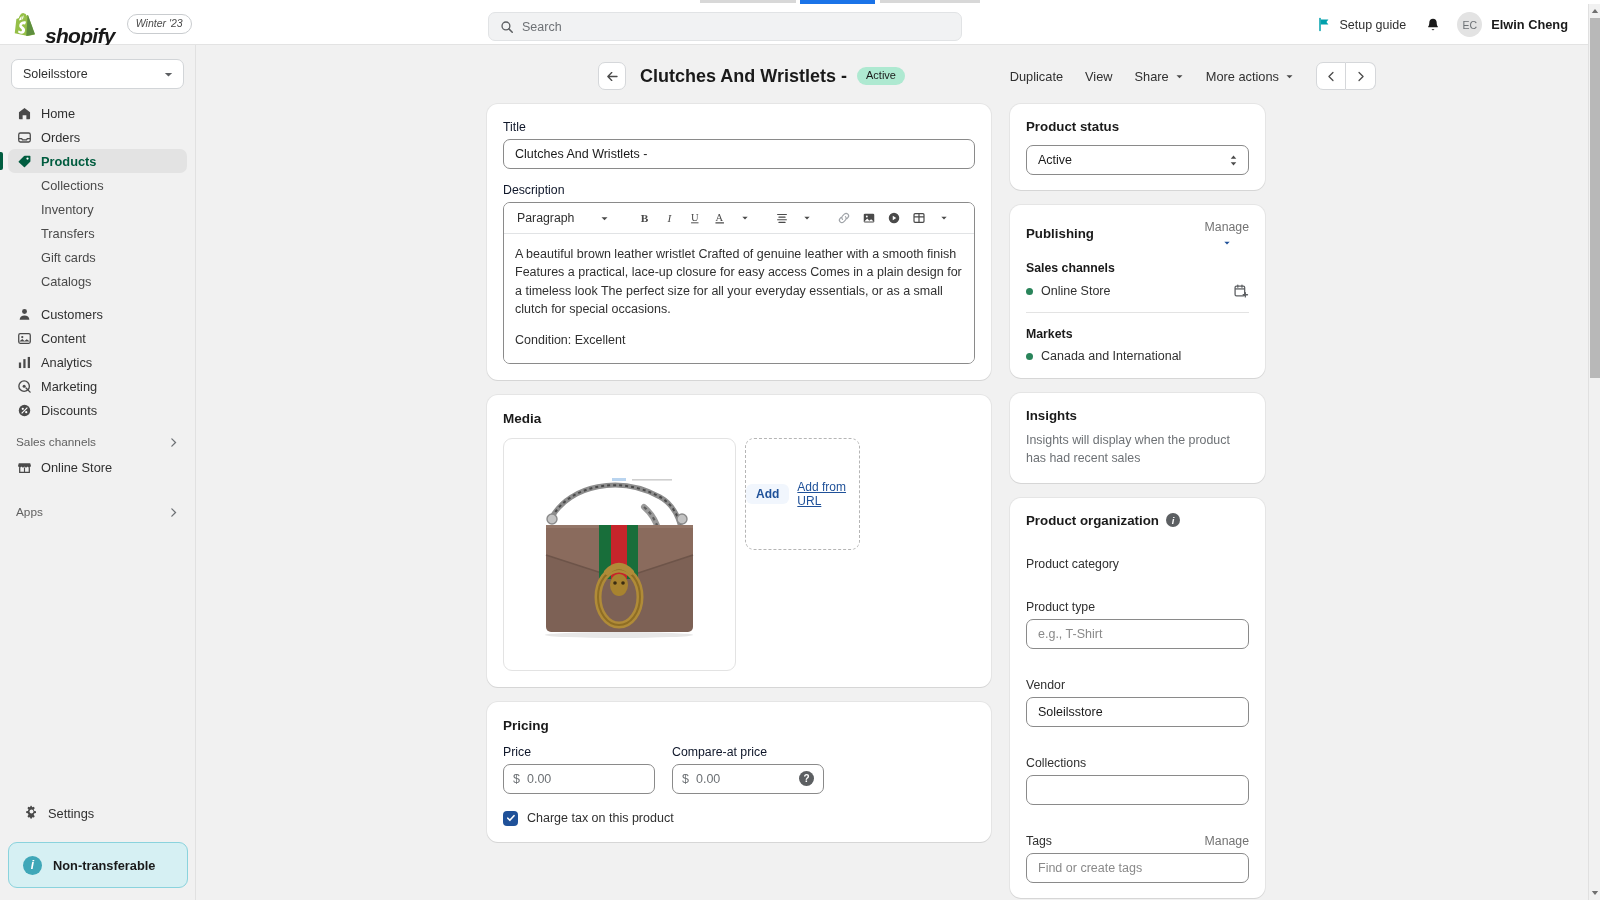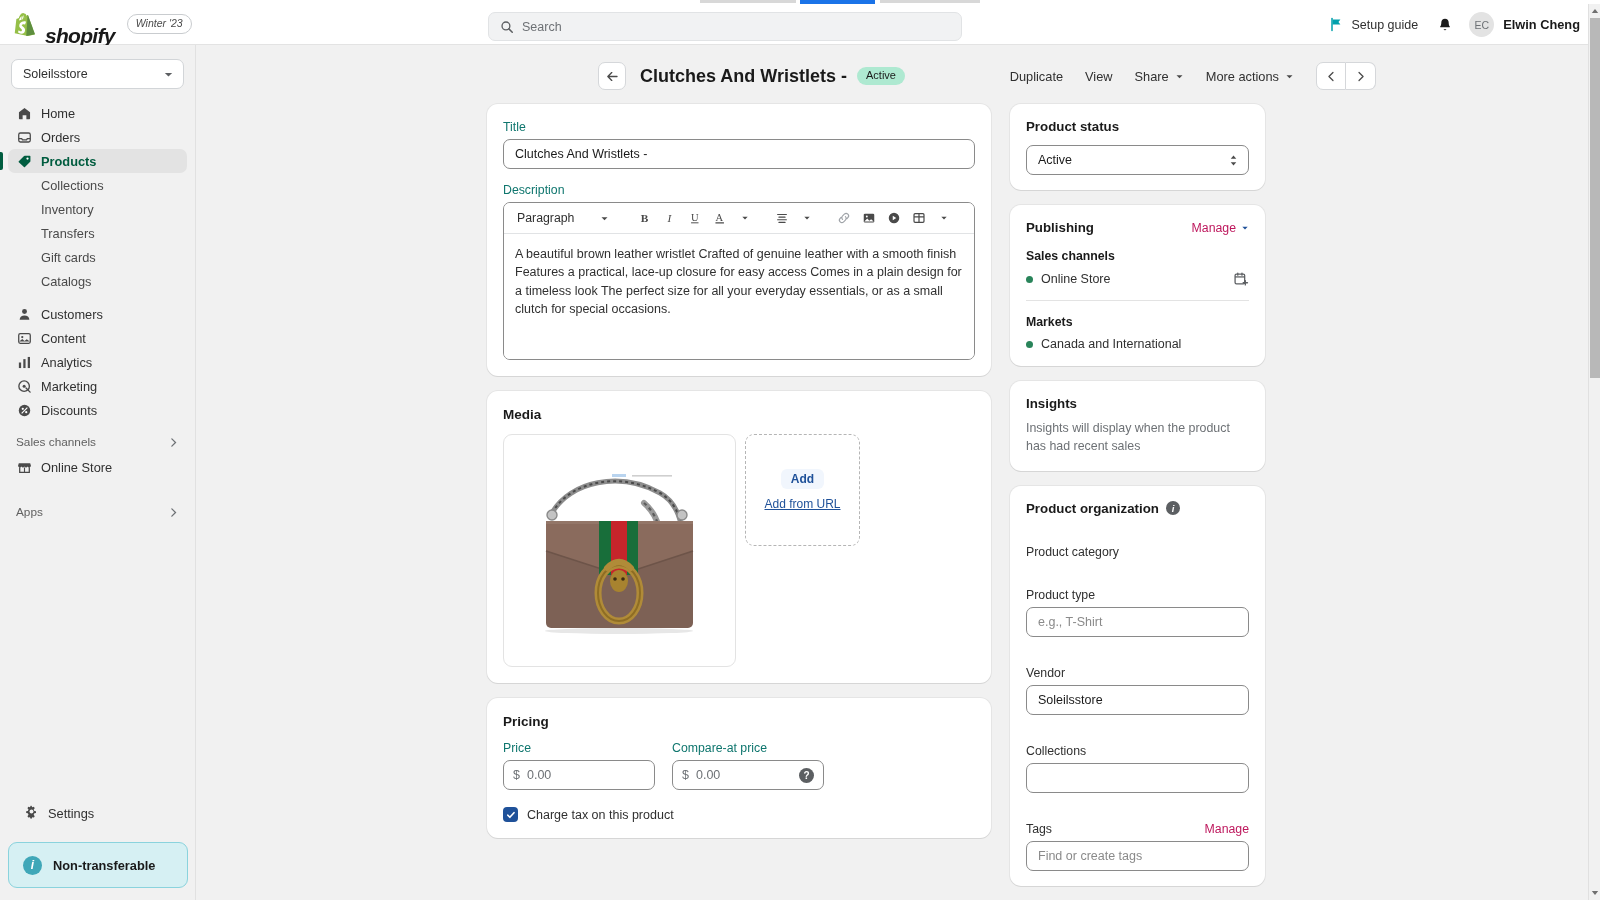--- a/index.html
+++ b/index.html
@@ -49,7 +49,7 @@
   .search-ph { font-size: 12.5px; color: #6d7175; }
   .topbar-right {
     position: absolute; right: 0; top: 0; height: 41px;
-    display: flex; align-items: center; gap: 0px; padding-right: 0;
+    display: flex; align-items: center; gap: 0px; padding-right: 12px;
   }
   .setup-guide {
     display:flex; align-items:center; gap:7px; padding: 5px 9px;

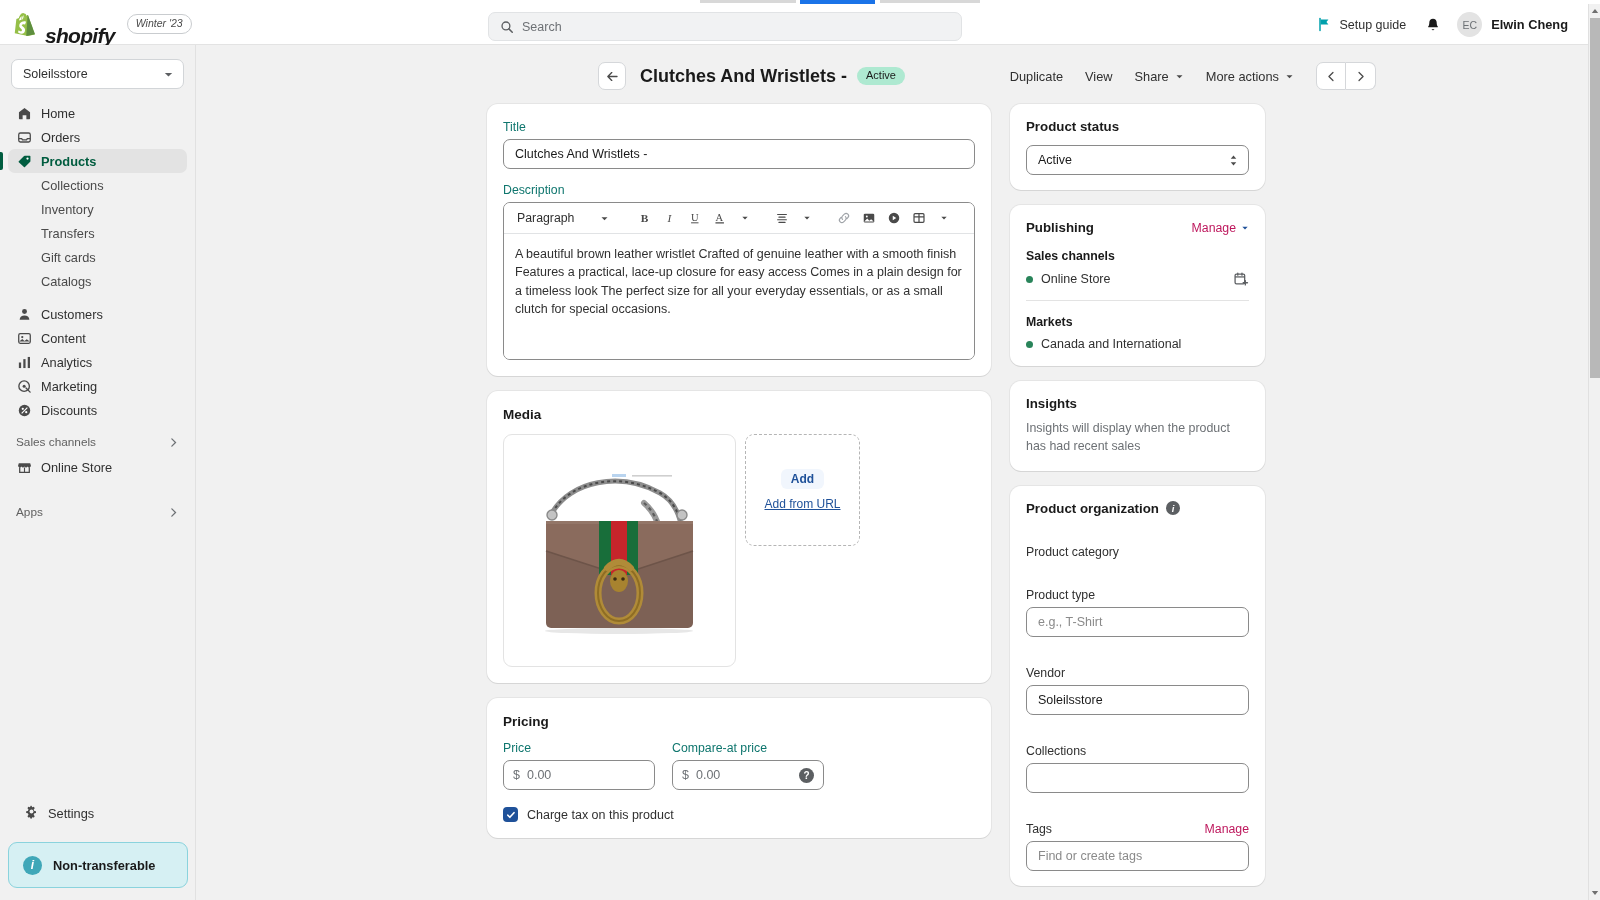--- a/index.html
+++ b/index.html
@@ -173,7 +173,7 @@
     margin-bottom: 15px; padding: 16px;
   }
   .card-title { font-size: 13.5px; font-weight: 700; color: #1a1a1a; margin-bottom: 12px; }
-  .field-label { font-size: 12.3px; color: #0f766e; margin-bottom: 5px; }
+  .field-label { font-size: 12.3px; color: #0f172a; margin-bottom: 5px; }
   .input {
     width: 100%; height: 30px; border: 1px solid #8a8a8a; border-radius: 7px;
     background: #fff; font-size: 12.5px; color: #1a1a1a;

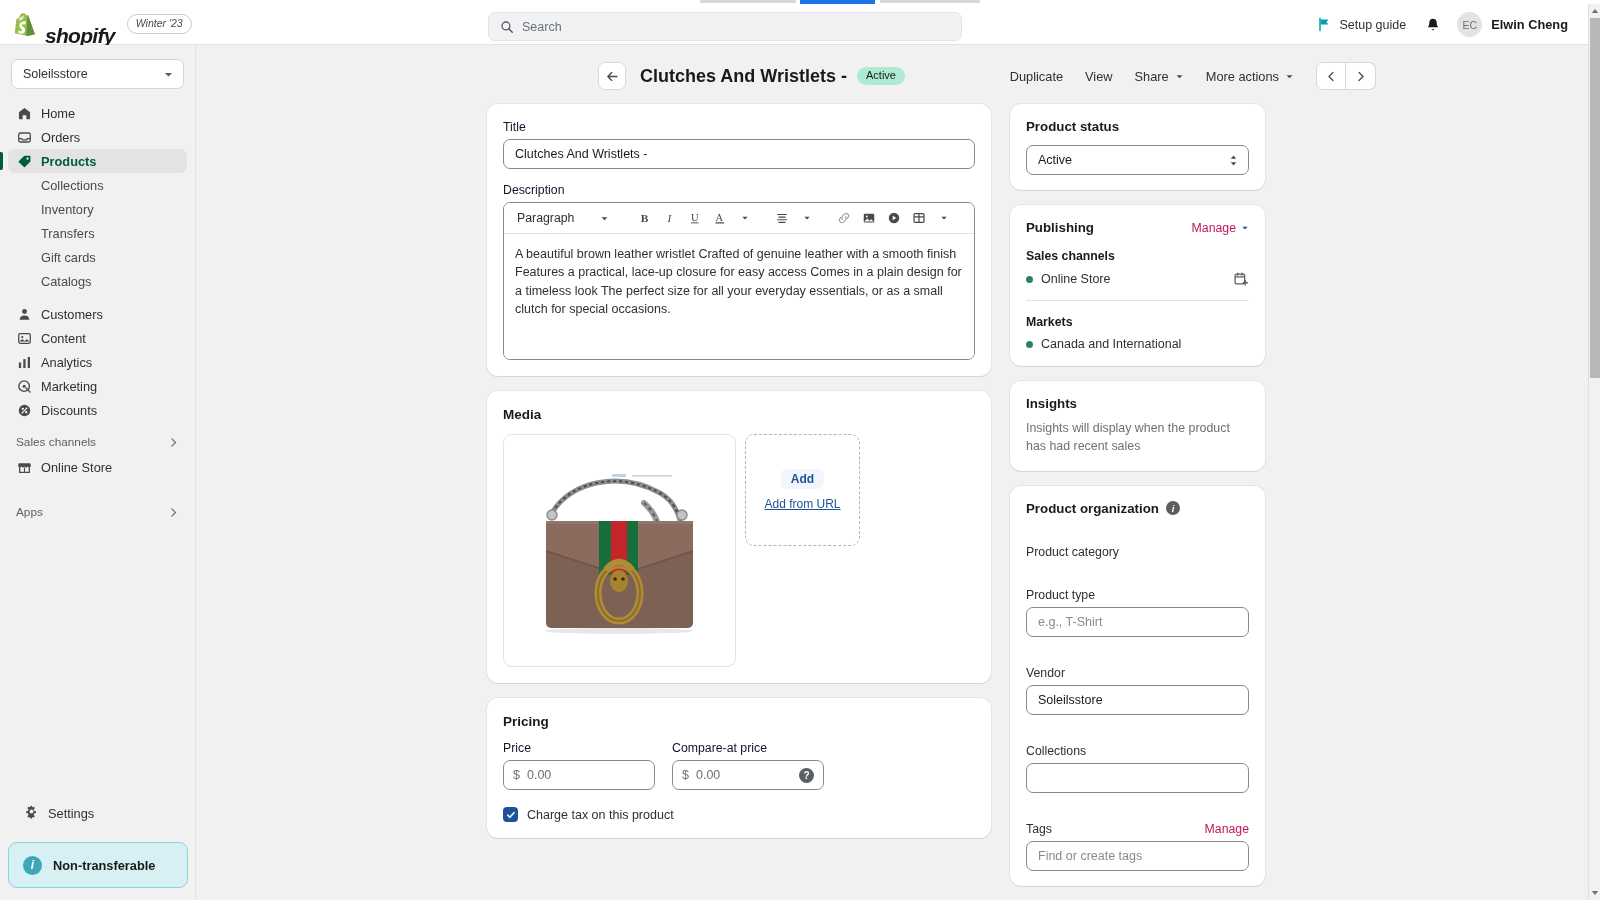--- a/index.html
+++ b/index.html
@@ -252,7 +252,7 @@
     margin-top: 11px;
   }
   .row-between { display:flex; align-items:center; justify-content:space-between; }
-  .link-blue { font-size: 12.3px; color:#be185d; cursor:pointer; display:flex; align-items:center; gap:5px; }
+  .link-blue { font-size: 12.3px; color:#737373; cursor:pointer; display:flex; align-items:center; gap:5px;flex-direction:column; }
   .sub-head { font-size: 12.3px; font-weight: 700; color:#1a1a1a; margin: 14px 0 8px; }
   .chan-row { display:flex; align-items:center; gap: 8px; }
   .gdot { width: 7px; height: 7px; border-radius: 50%; background:#29845a; flex:none; }

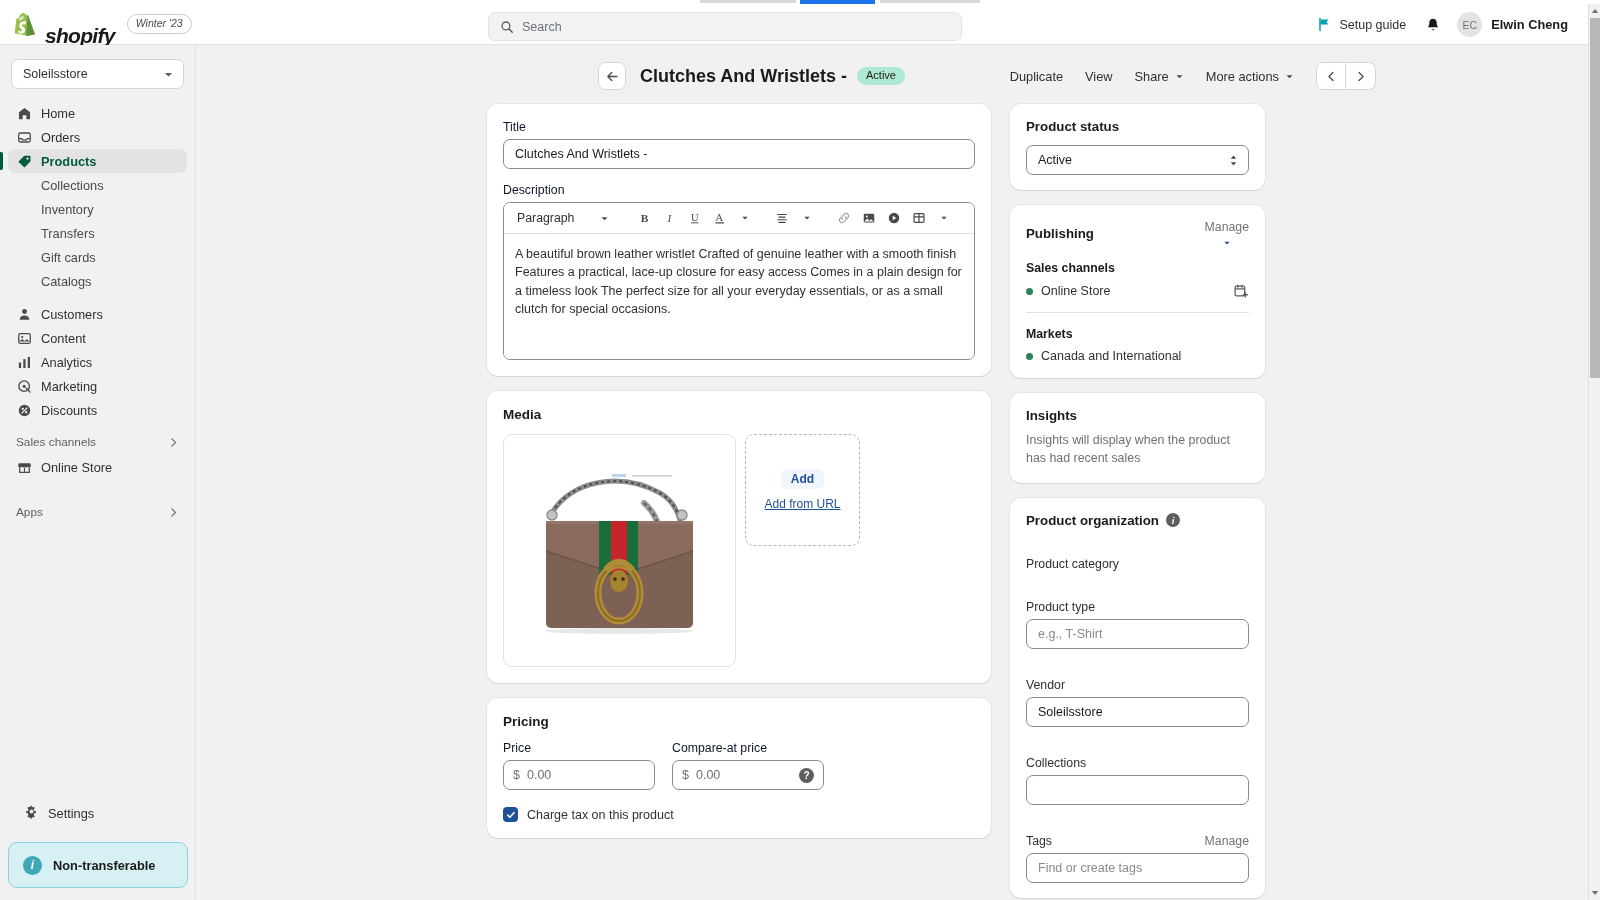--- a/index.html
+++ b/index.html
@@ -629,6 +629,7 @@
             </div>
             <div class="rte-body">
               <p>A beautiful brown leather wristlet Crafted of genuine leather with a smooth finish Features a practical, lace-up closure for easy access Comes in a plain design for a timeless look The perfect size for all your everyday essentials, or as a small clutch for special occasions.</p>
+              <p>Condition: Excellent</p>
             </div>
           </div>
         </div>

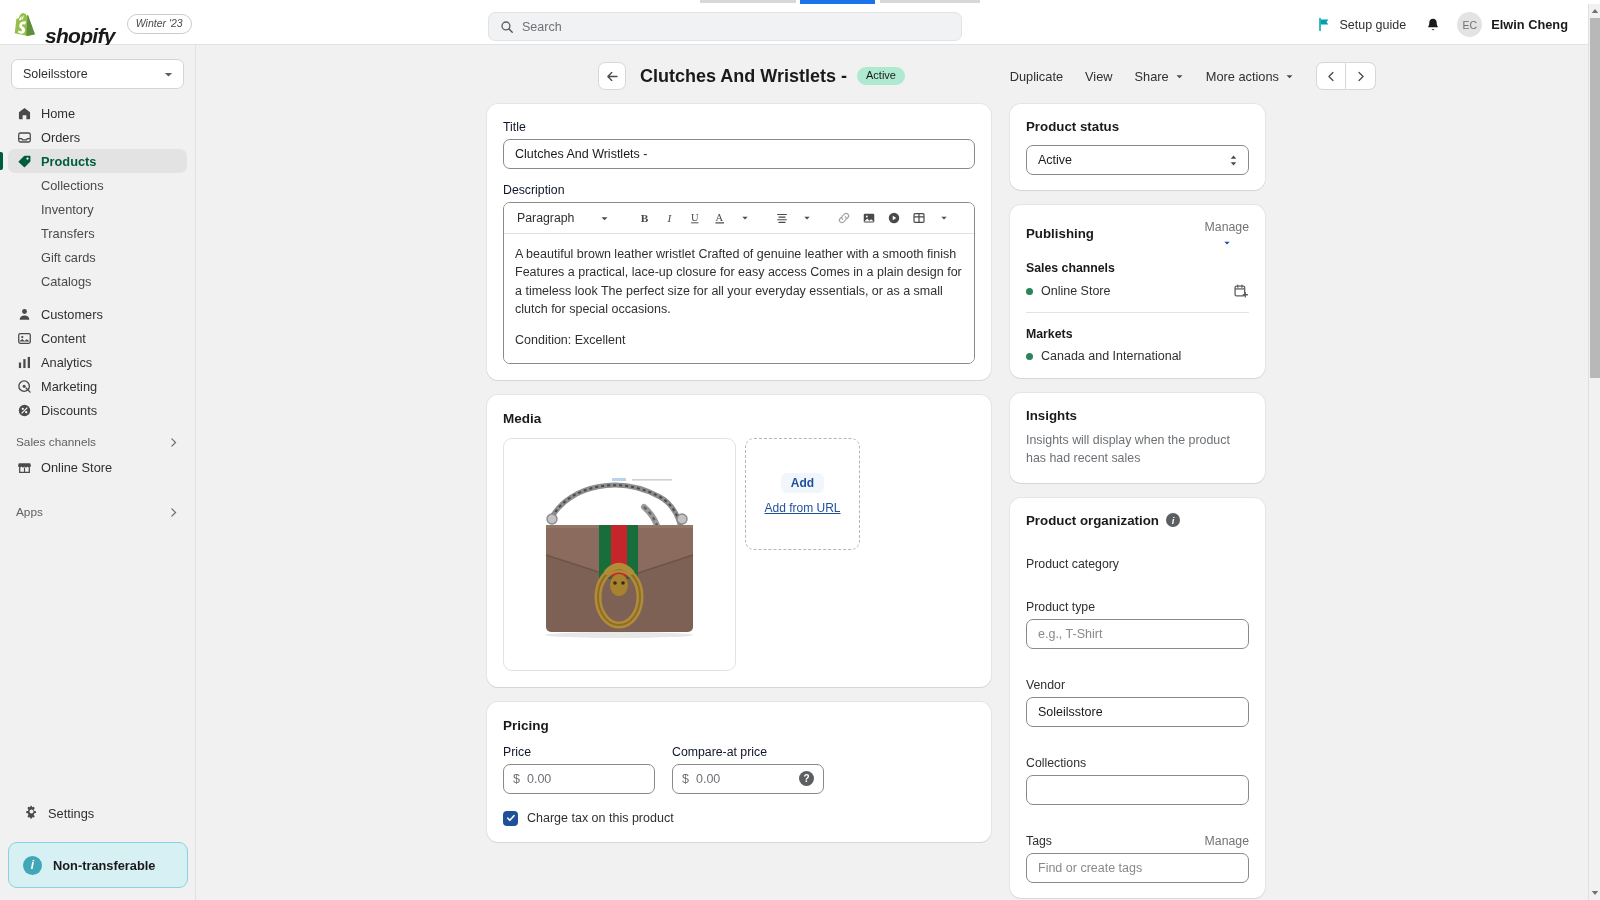--- a/index.html
+++ b/index.html
@@ -212,7 +212,7 @@
   }
   .media-drop {
     width: 115px; height: 112px; border: 1.5px dashed #b5b5b5; border-radius: 9px;
-    display:flex; flex-direction: column; align-items:center; justify-content:center;
+    display:flex; flex-direction: row; align-items:center; justify-content:center;
     gap: 8px; background:#fff;
   }
   .add-btn {

